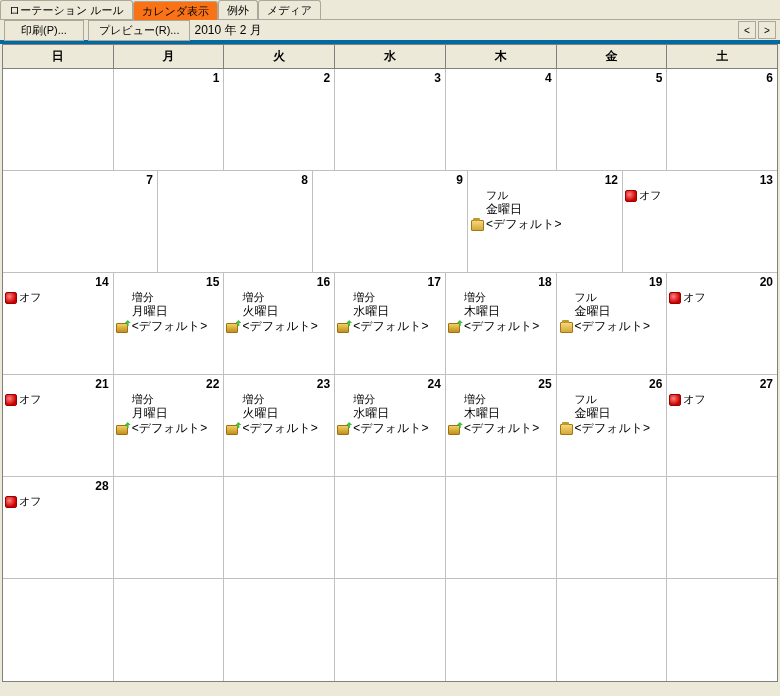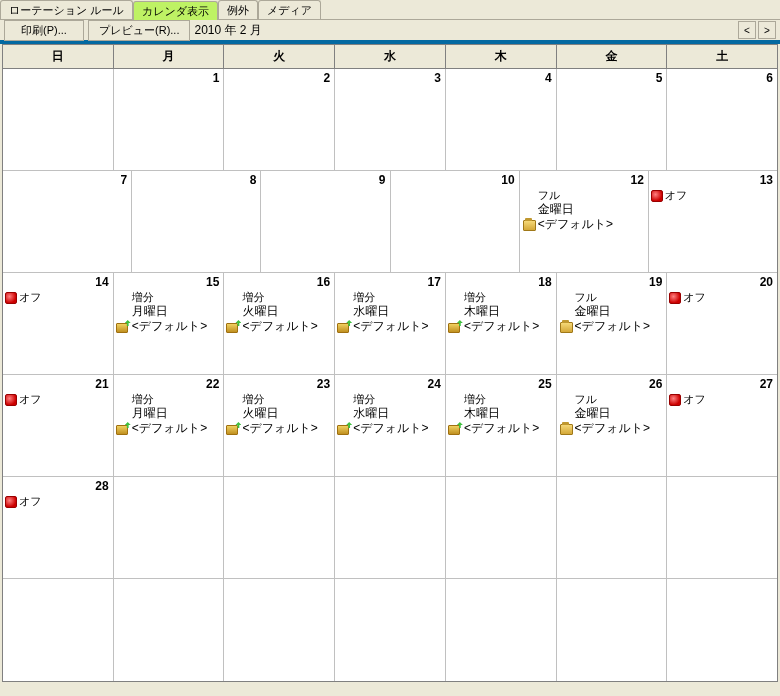--- a/index.html
+++ b/index.html
@@ -28,7 +28,7 @@
       border-radius: 3px 3px 0 0;
     }
     .tab.active {
-      background: #bef264;
+      background: #f97316;
       position: relative;
       top: 1px;
     }

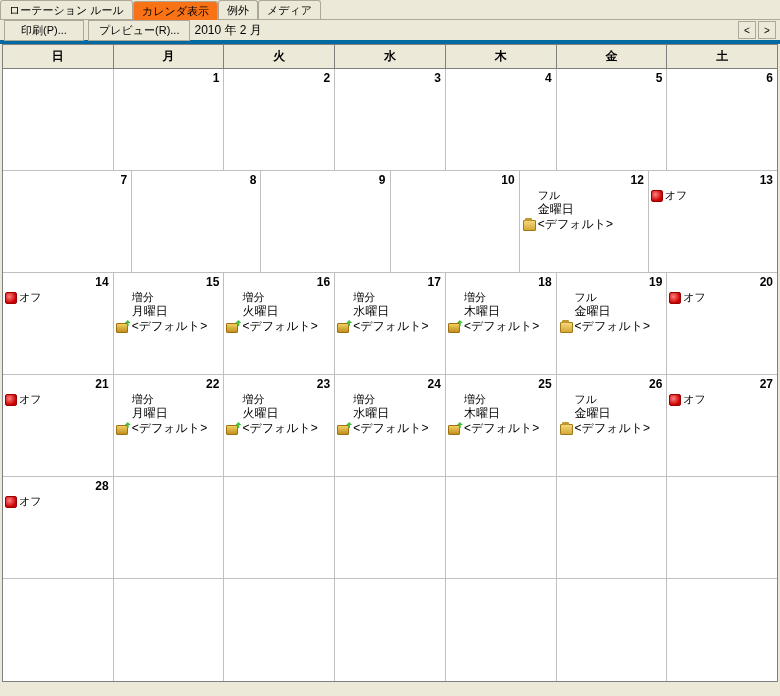--- a/index.html
+++ b/index.html
@@ -240,9 +240,6 @@
           <div class="day-num">9</div>
         </div>
         <div class="cal-cell">
-          <div class="day-num">10</div>
-        </div>
-        <div class="cal-cell">
           <div class="day-num">12</div>
           <div class="entry">
             <span class="entry-icon icon-full"></span>

